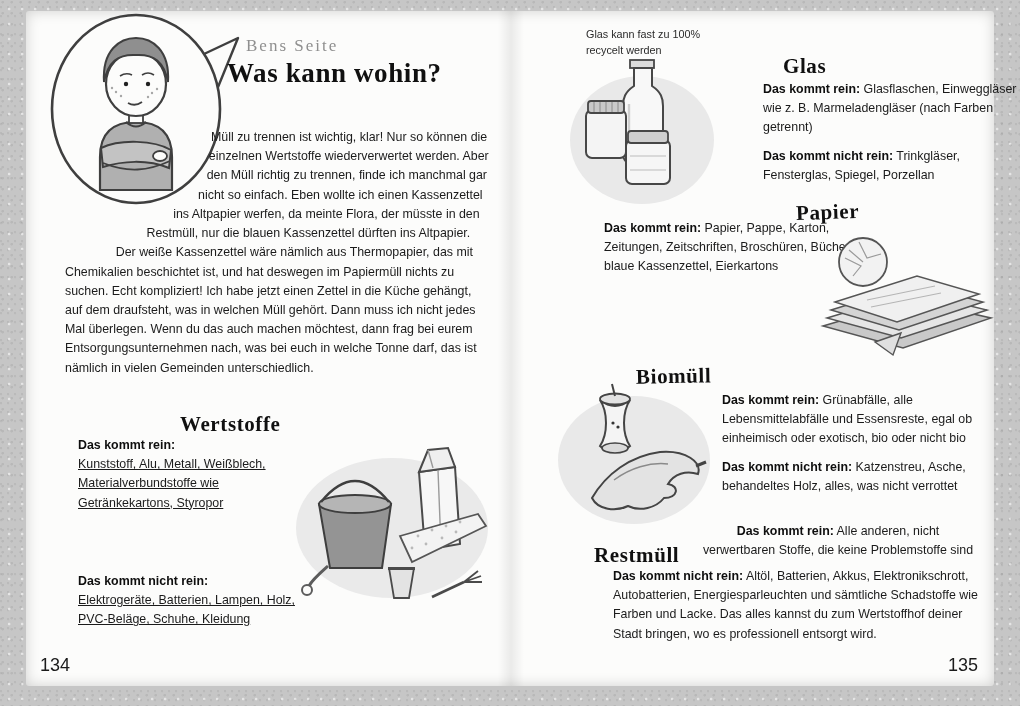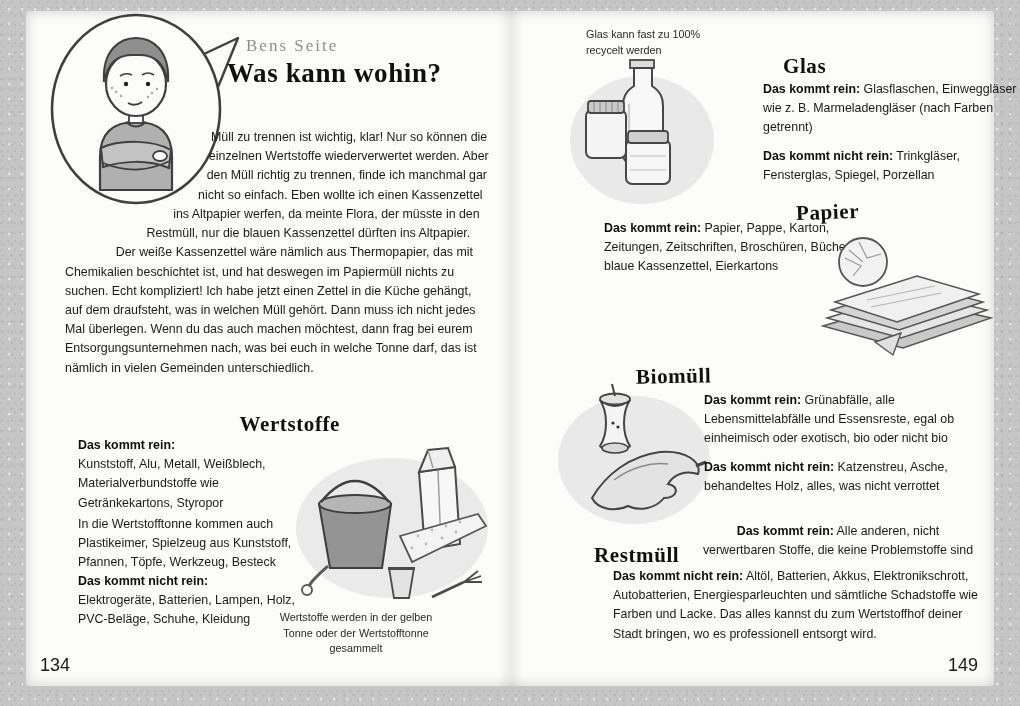--- a/index.html
+++ b/index.html
@@ -207,7 +207,7 @@
     </svg>
   </div>
 
-  <div class="abs body-text" style="left:704px; top:391px; width:254px;">
+  <div class="abs body-text" style="left:722px; top:391px; width:254px;">
     <p class="entry"><strong class="lbl">Das kommt rein:</strong> <span>Grünabfälle, alle Lebensmittelabfälle und Essensreste, egal ob einheimisch oder exotisch, bio oder nicht bio</span></p>
     <p class="entry"><strong class="lbl">Das kommt nicht rein:</strong> <span>Katzenstreu, Asche, behandeltes Holz, alles, was nicht verrottet</span></p>
   </div>

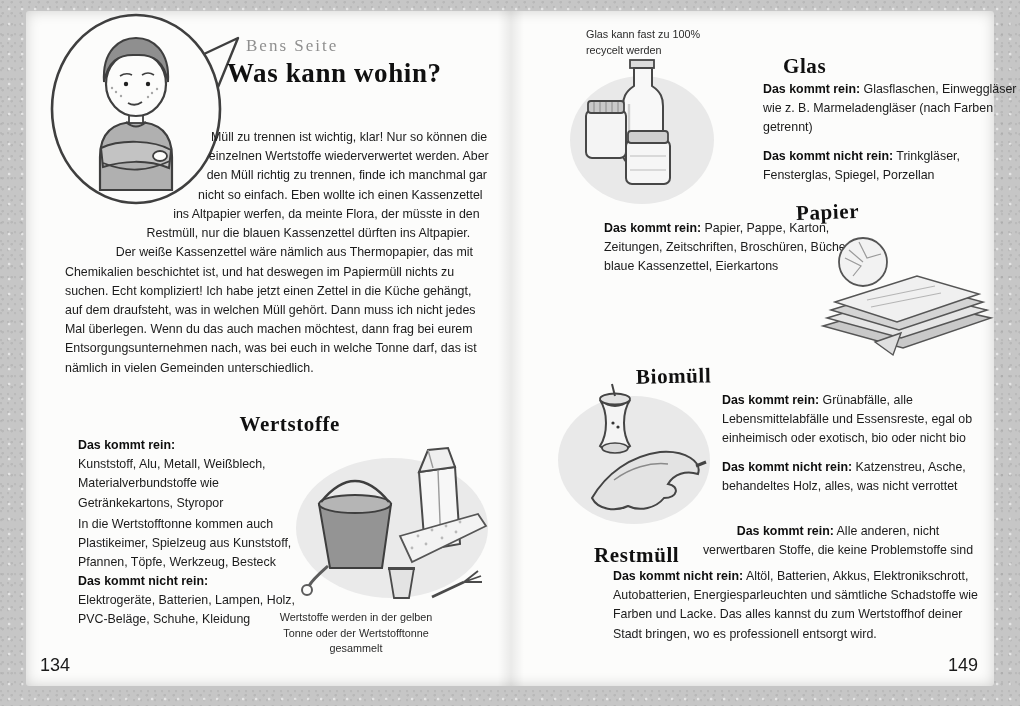--- a/index.html
+++ b/index.html
@@ -91,7 +91,7 @@
     <p>Müll zu trennen ist wichtig, klar! Nur so können die einzelnen Wertstoffe wiederverwertet werden. Aber den Müll richtig zu trennen, finde ich manchmal gar nicht so einfach. Eben wollte ich einen Kassenzettel ins Altpapier werfen, da meinte Flora, der müsste in den Restmüll, nur die blauen Kassenzettel dürften ins Altpapier. Der weiße Kassenzettel wäre nämlich aus Thermopapier, das mit Chemikalien beschichtet ist, und hat deswegen im Papiermüll nichts zu suchen. Echt kompliziert! Ich habe jetzt einen Zettel in die Küche gehängt, auf dem draufsteht, was in welchen Müll gehört. Dann muss ich nicht jedes Mal überlegen. Wenn du das auch machen möchtest, dann frag bei eurem Entsorgungsunternehmen nach, was bei euch in welche Tonne darf, das ist nämlich in vielen Gemeinden unterschiedlich.</p>
   </div>
 
-  <h2 class="abs serif-head sect" style="left:180px; top:412px; width:160px; margin:0; text-align:right;">Wertstoffe</h2>
+  <h2 class="abs serif-head sect" style="left:180px; top:412px; width:160px; margin:0; text-align:left;">Wertstoffe</h2>
 
   <div class="abs body-text" style="left:78px; top:436px; width:228px;">
     <strong class="lbl" style="display:block;">Das kommt rein:</strong>

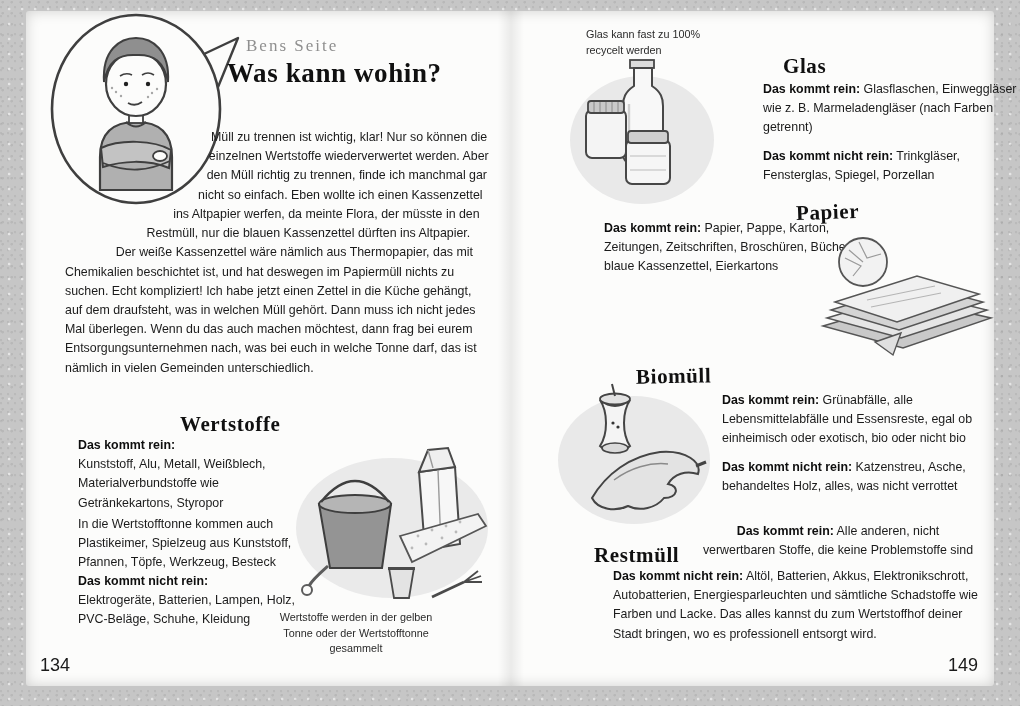--- a/index.html
+++ b/index.html
@@ -37,7 +37,7 @@
   }
   .entry { margin:0 0 9px 0; }
   .entry:last-child { margin-bottom:0; }
-  p.plain { margin:0 0 2px 0; }
+  p.plain { margin:0 0 2px 0;text-decoration:underline; }
   .pagenum { font-size:18px; color:#1b1b1b; }
   svg { display:block; }
 </style>

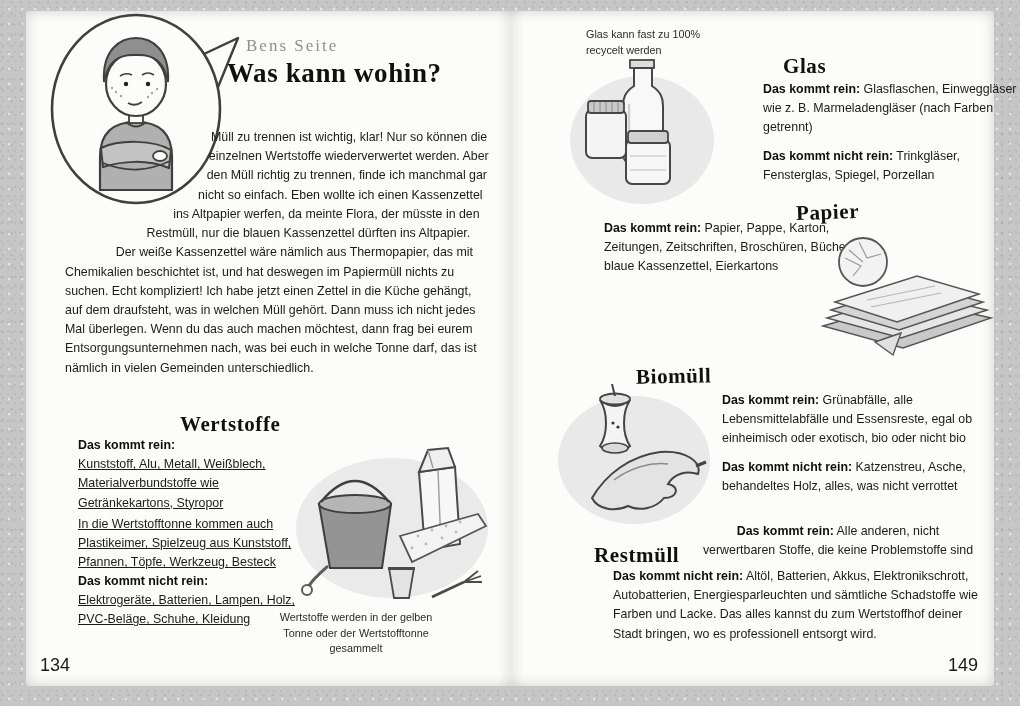--- a/index.html
+++ b/index.html
@@ -96,7 +96,6 @@
   <div class="abs body-text" style="left:78px; top:436px; width:228px;">
     <strong class="lbl" style="display:block;">Das kommt rein:</strong>
     <p class="plain">Kunststoff, Alu, Metall, Weißblech, Materialverbundstoffe wie Getränkekartons, Styropor</p>
-    <p class="plain">In die Wertstofftonne kommen auch Plastikeimer, Spielzeug aus Kunststoff, Pfannen, Töpfe, Werkzeug, Besteck</p>
   </div>
 
   <div class="abs body-text" style="left:78px; top:572px; width:228px;">

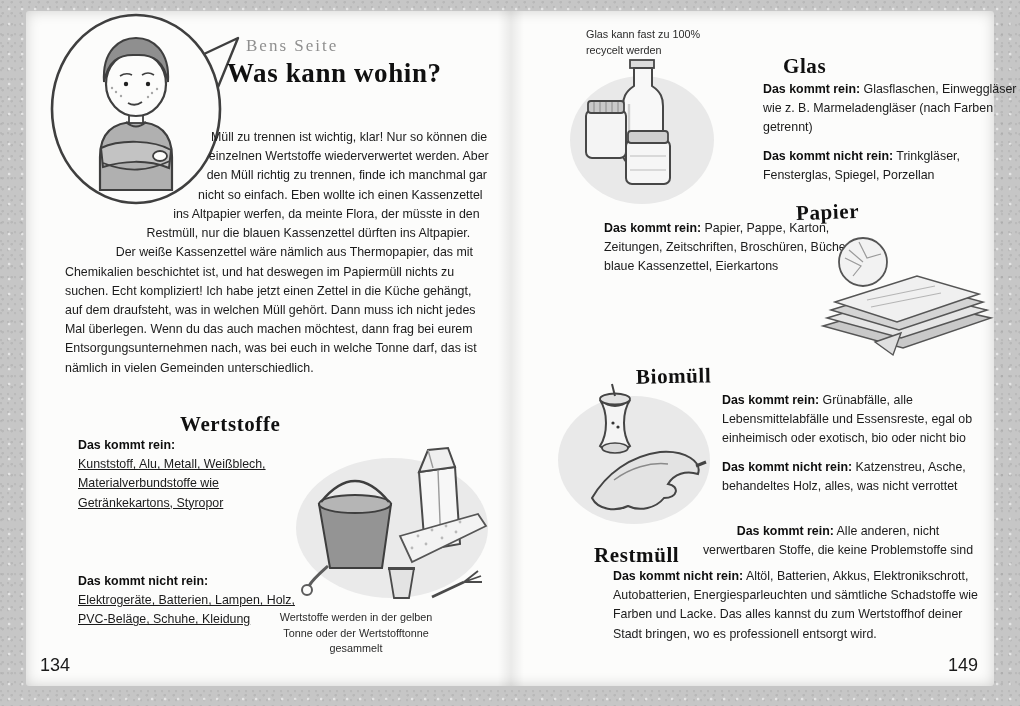--- a/index.html
+++ b/index.html
@@ -137,7 +137,6 @@
     </svg>
   </div>
 
-  <div class="abs italic-note" style="left:276px; top:610px; width:160px; text-align:center;">Wertstoffe werden in der gelben Tonne oder der Wertstofftonne gesammelt</div>
 
   <div class="abs pagenum" style="left:40px; top:655px;">134</div>
 

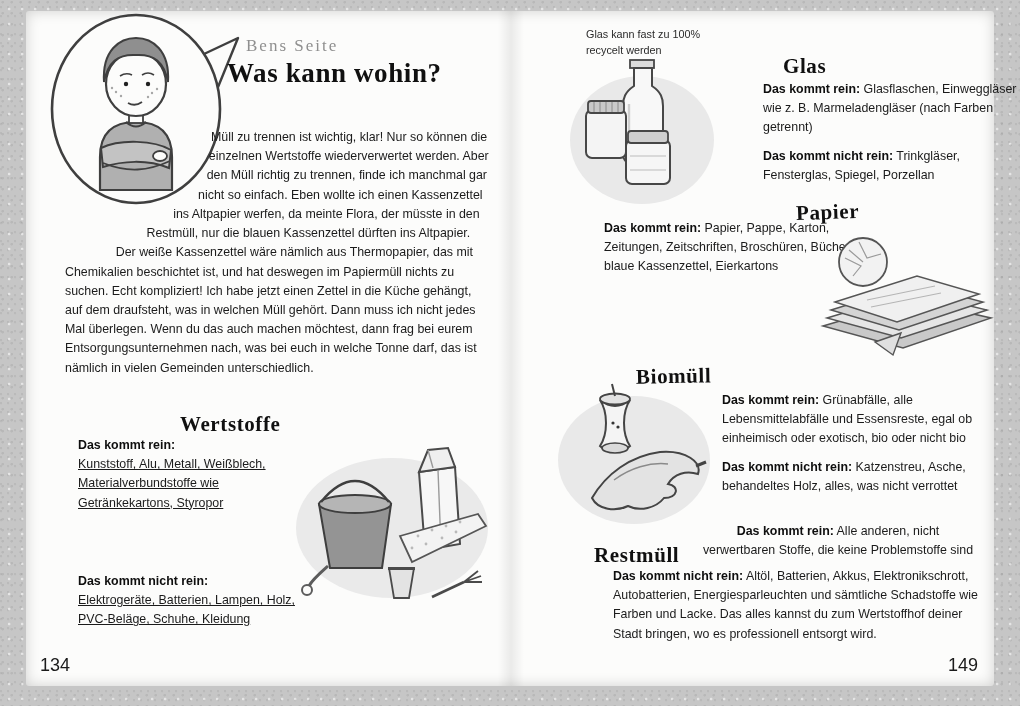--- a/index.html
+++ b/index.html
@@ -220,7 +220,7 @@
     <p class="entry"><strong class="lbl">Das kommt nicht rein:</strong> <span>Altöl, Batterien, Akkus, Elektronikschrott, Autobatterien, Energiesparleuchten und sämtliche Schadstoffe wie Farben und Lacke. Das alles kannst du zum Wertstoffhof deiner Stadt bringen, wo es professionell entsorgt wird.</span></p>
   </div>
 
-  <div class="abs pagenum" style="left:930px; top:655px; width:48px; text-align:right;">149</div>
+  <div class="abs pagenum" style="left:930px; top:655px; width:48px; text-align:right;">135</div>
 </div>
 
 </body></html>

